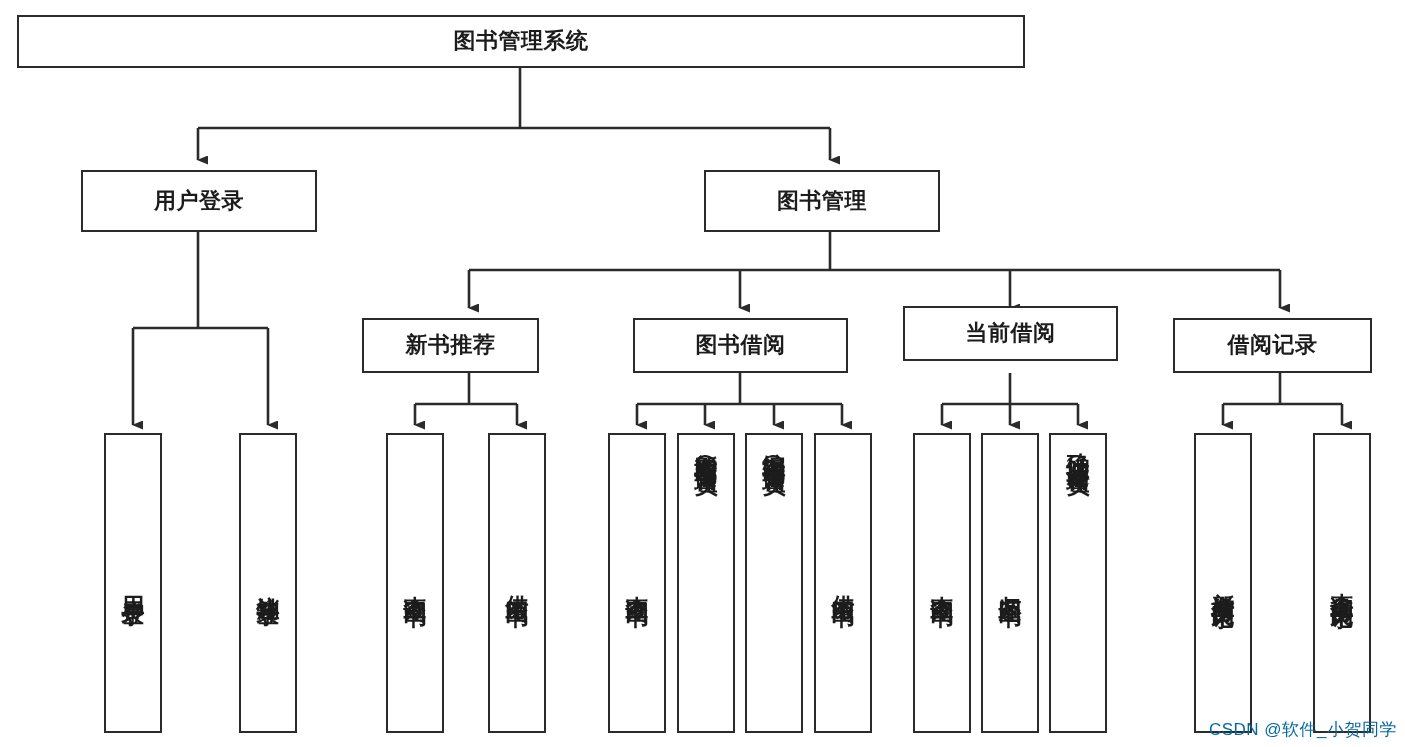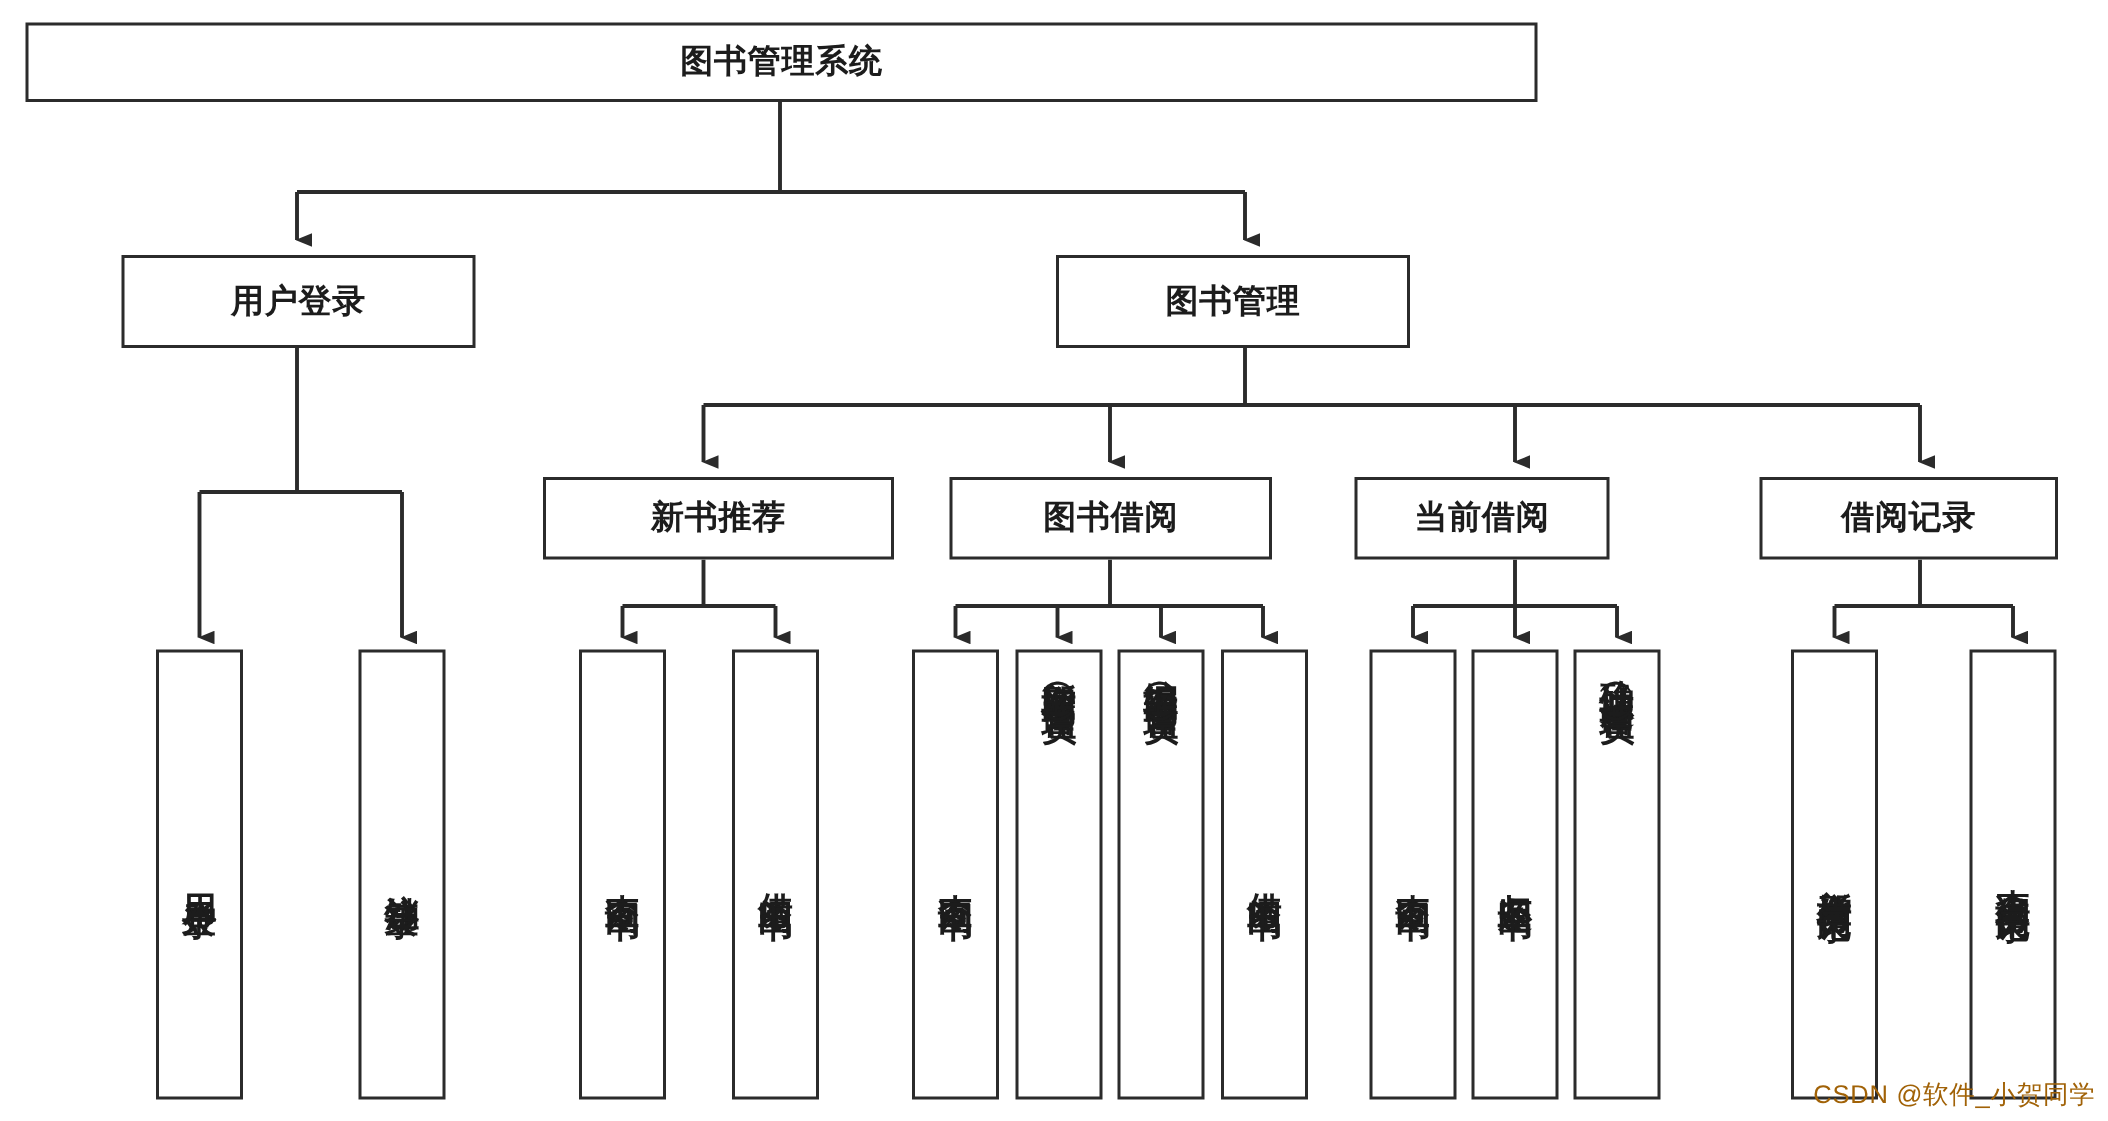--- a/index.html
+++ b/index.html
@@ -139,7 +139,7 @@
     <span class="label">图书管理</span>
   </div>
 
-  <div class="node horizontal" style="left:362px; top:318px; width:234px; height:55px;">
+  <div class="node horizontal" style="left:362px; top:318px; width:177px; height:55px;">
     <span class="label">新书推荐</span>
   </div>
   <div class="node horizontal" style="left:633px; top:318px; width:215px; height:55px;">

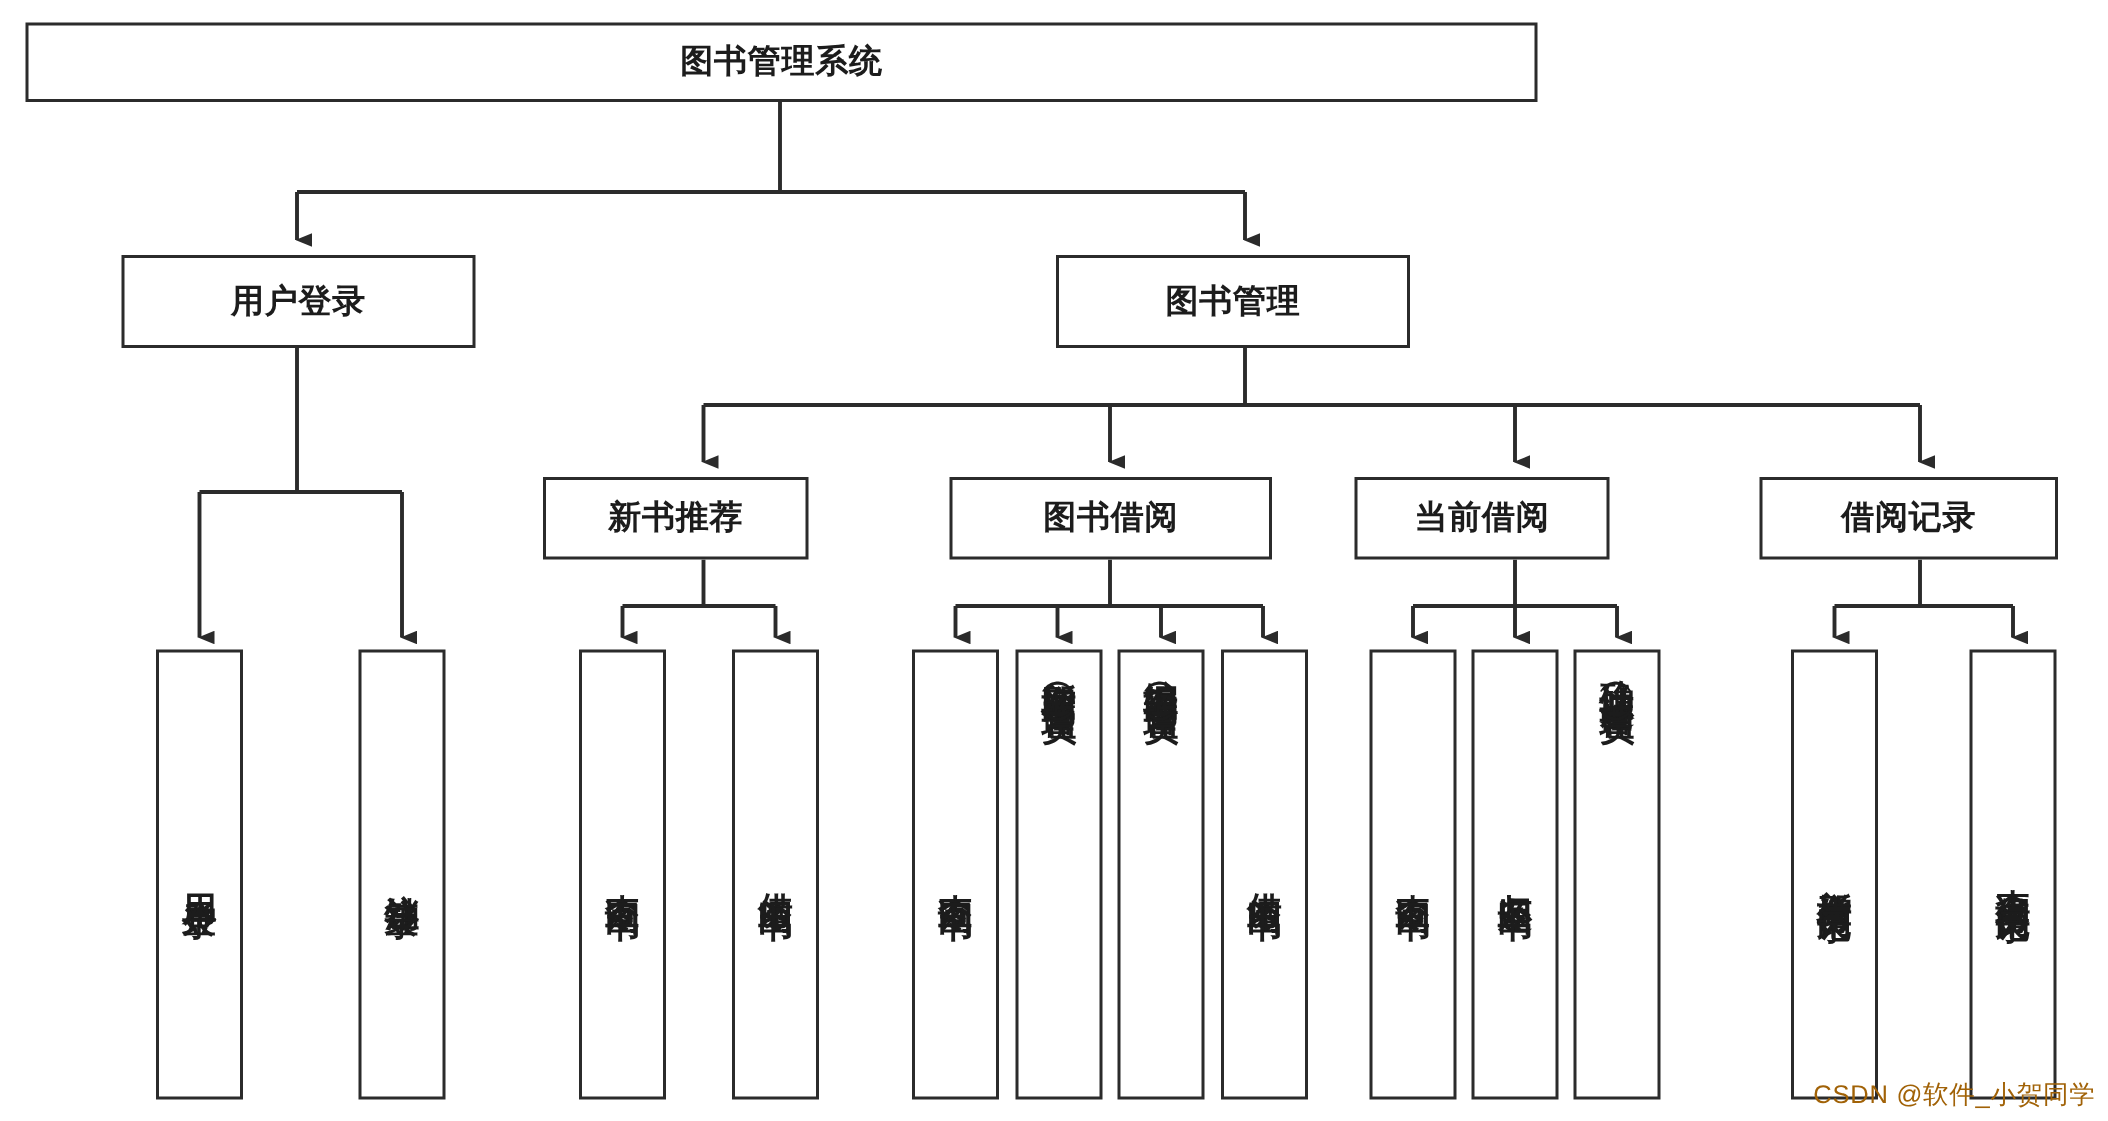--- a/index.html
+++ b/index.html
@@ -145,7 +145,7 @@
   <div class="node horizontal" style="left:633px; top:318px; width:215px; height:55px;">
     <span class="label">图书借阅</span>
   </div>
-  <div class="node horizontal" style="left:903px; top:318px; width:170px; height:55px;">
+  <div class="node horizontal" style="left:903px; top:306px; width:215px; height:55px;">
     <span class="label">当前借阅</span>
   </div>
   <div class="node horizontal" style="left:1173px; top:318px; width:199px; height:55px;">

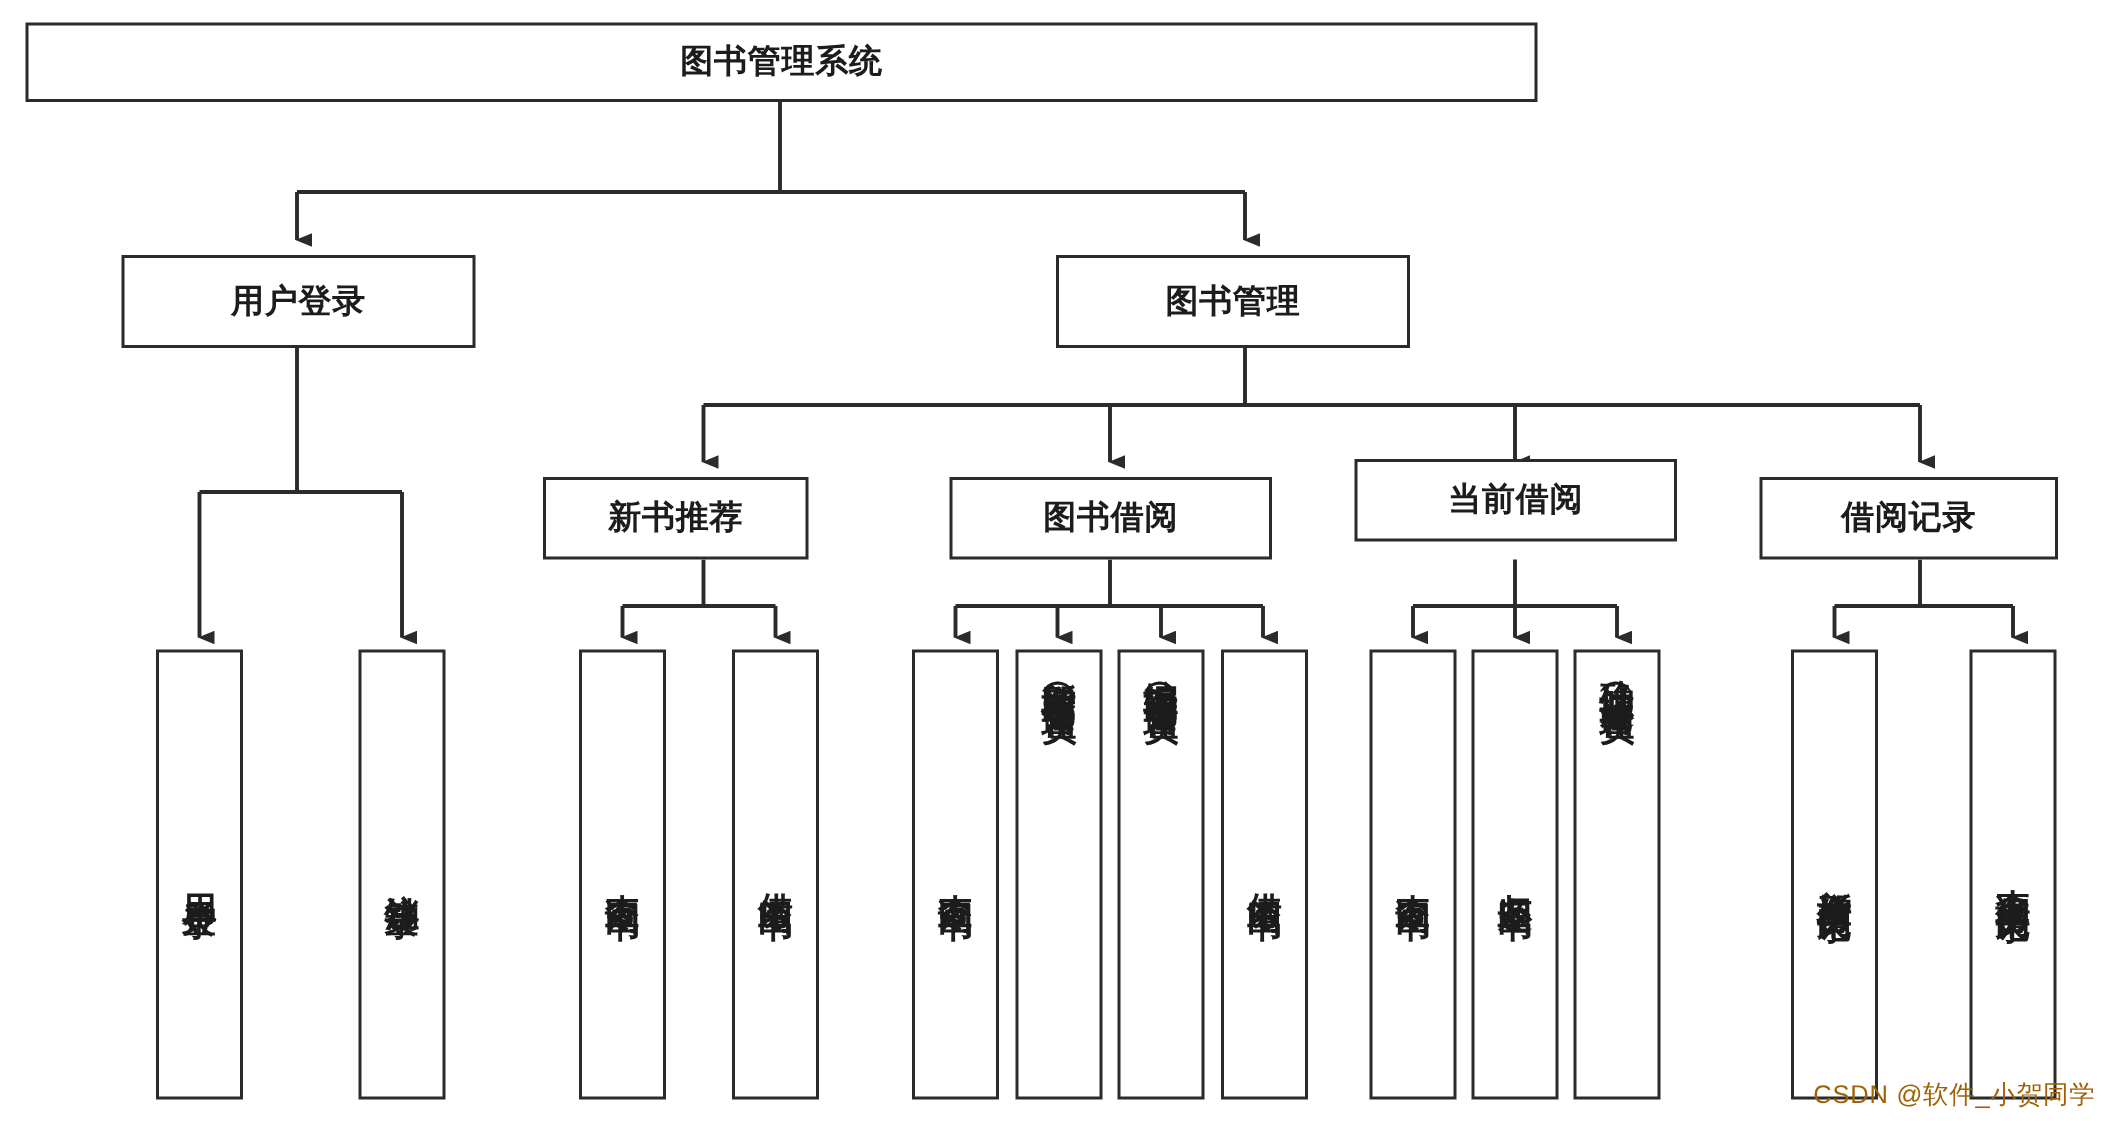--- a/index.html
+++ b/index.html
@@ -68,7 +68,7 @@
     right: 8px;
     bottom: 6px;
     font-size: 17px;
-    color: #a16207;
+    color: #0369a1;
     letter-spacing: 0.5px;
     white-space: nowrap;
   }

